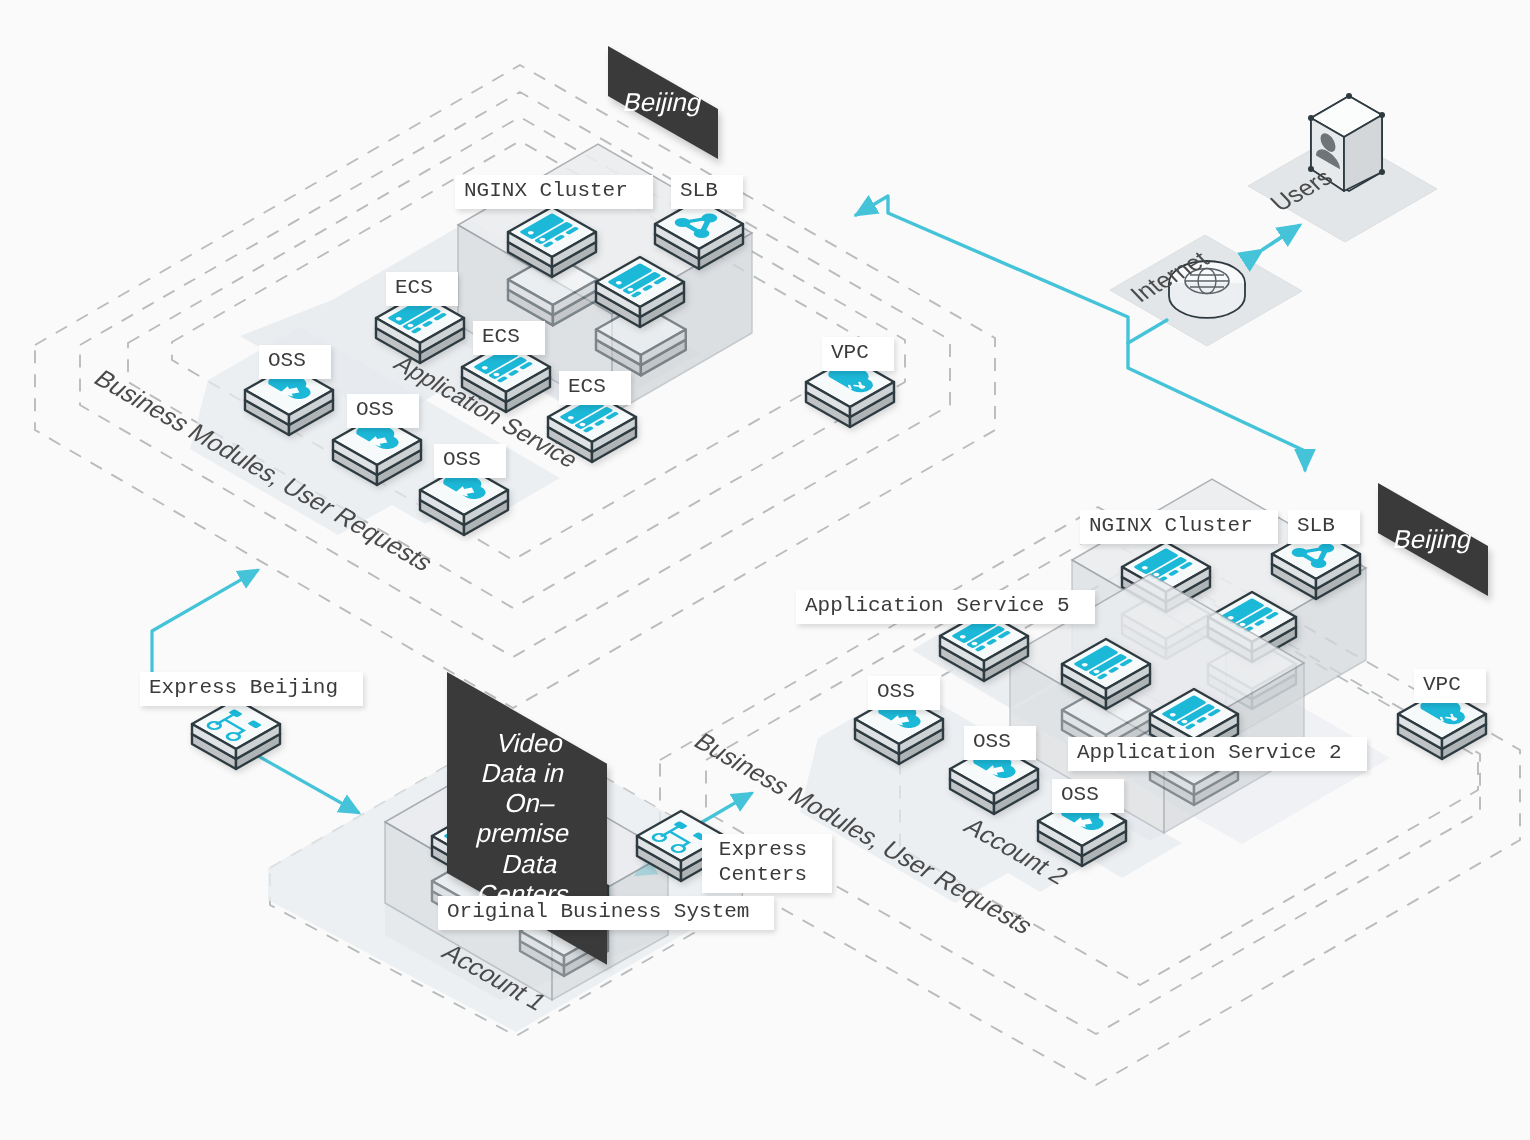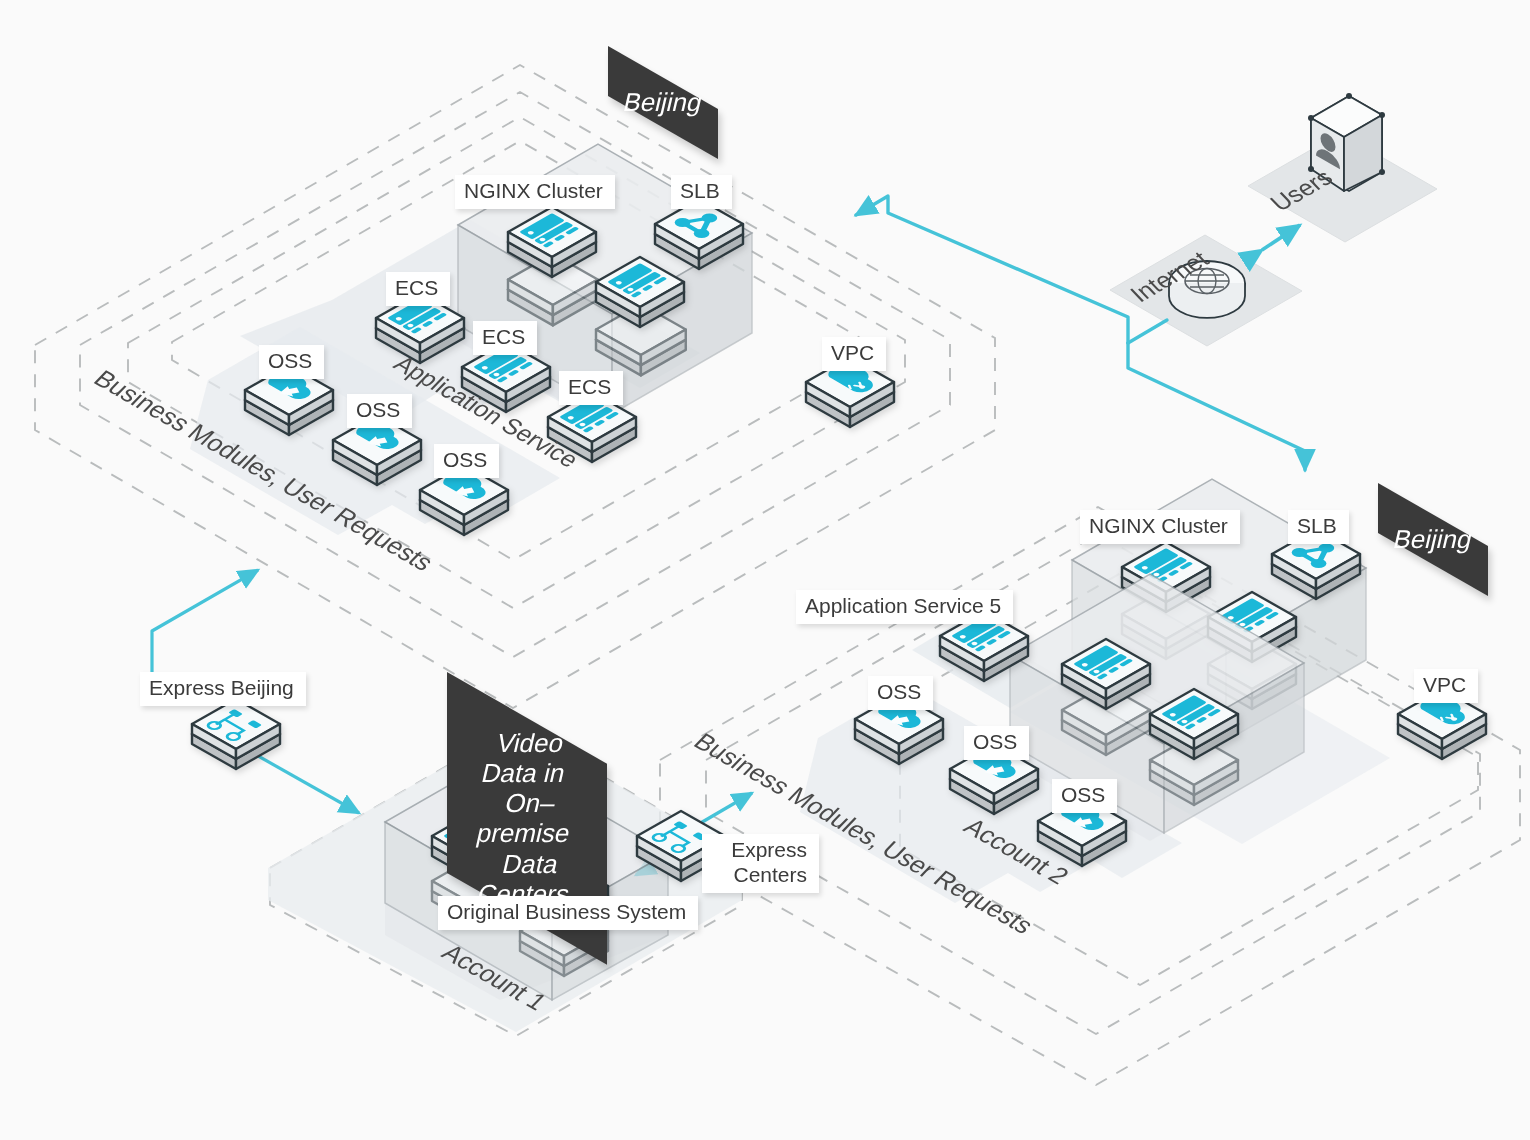--- a/index.html
+++ b/index.html
@@ -19,10 +19,10 @@
     color:#3b3b3b;
     font-size:21px;
     line-height:1.18;
-    padding:4px 12px 5px 9px;
+    padding:4px 25px 5px 9px;
     white-space:nowrap;
     box-shadow:2px 3px 5px rgba(0,0,0,0.13);
-    font-family:Liberation Sans, sans-serif;
+    font-family:Liberation Mono, monospace;
   }
   .lbl.two{white-space:normal;text-align:right;}
 

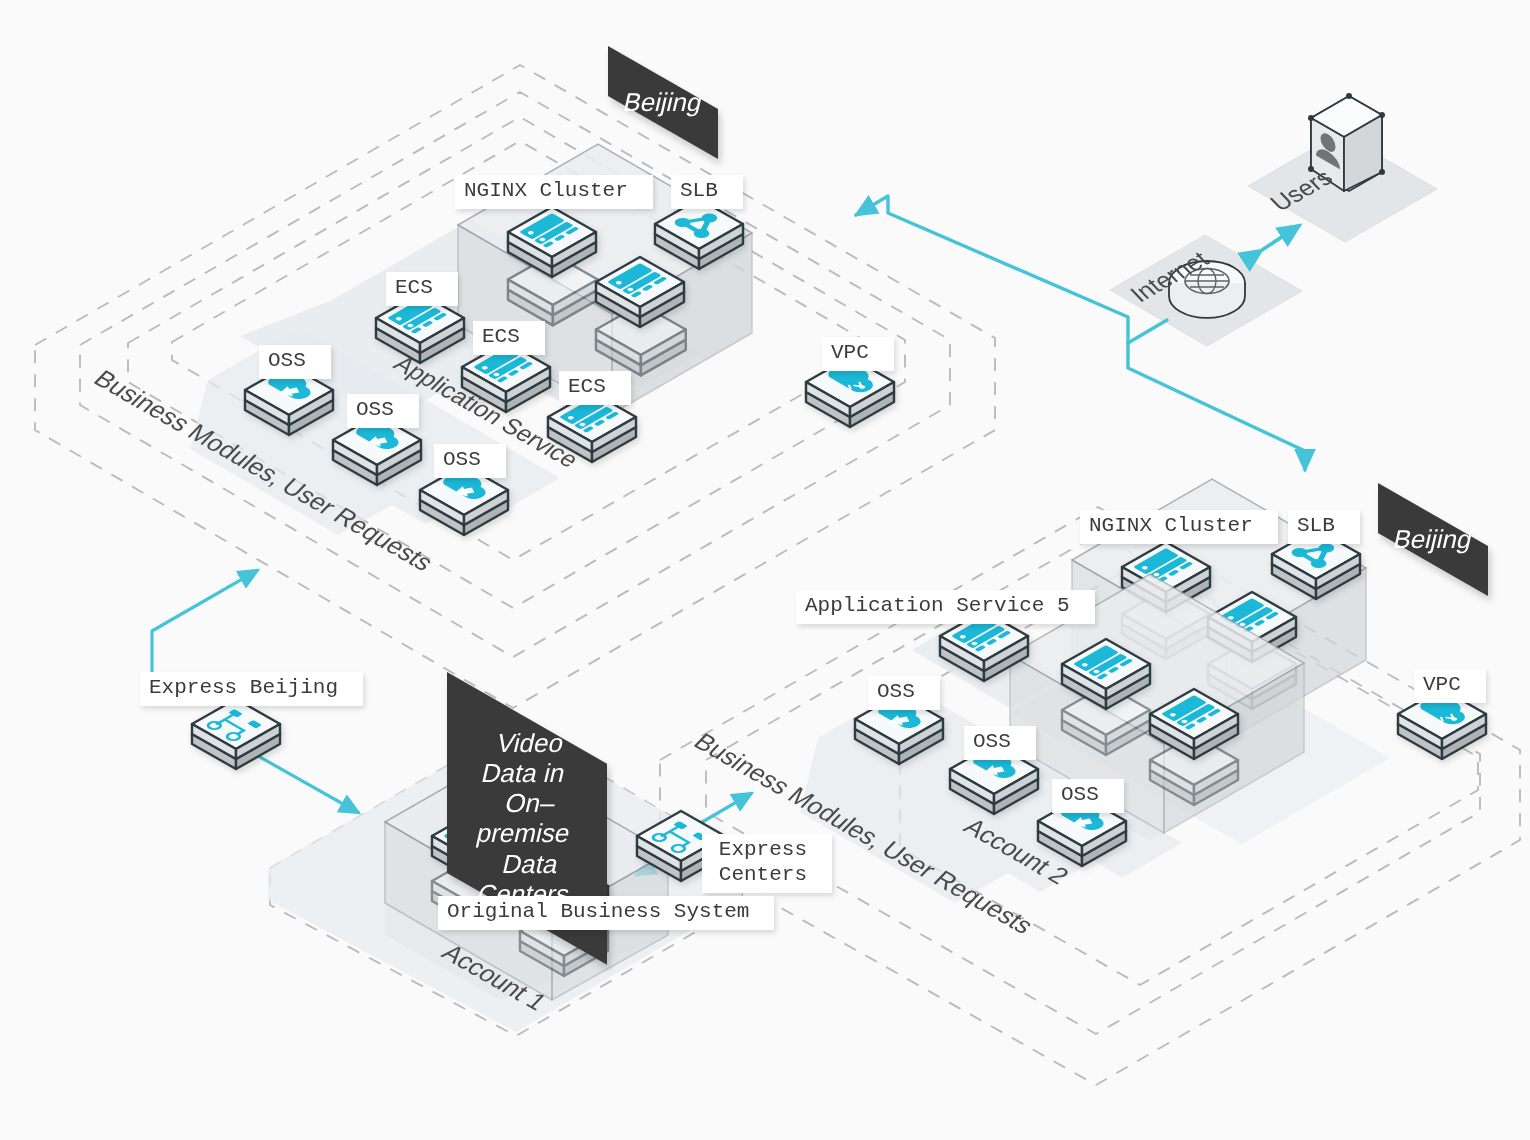--- a/index.html
+++ b/index.html
@@ -496,6 +496,9 @@
 <div class="lbl" style="left:796px;top:590px;">
   <span>Application Service 5</span>
 </div>
+<div class="lbl" style="left:1068px;top:737px;">
+  <span>Application Service 2</span>
+</div>
 <div class="lbl" style="left:868px;top:676px;">
   <span>OSS</span>
 </div>

